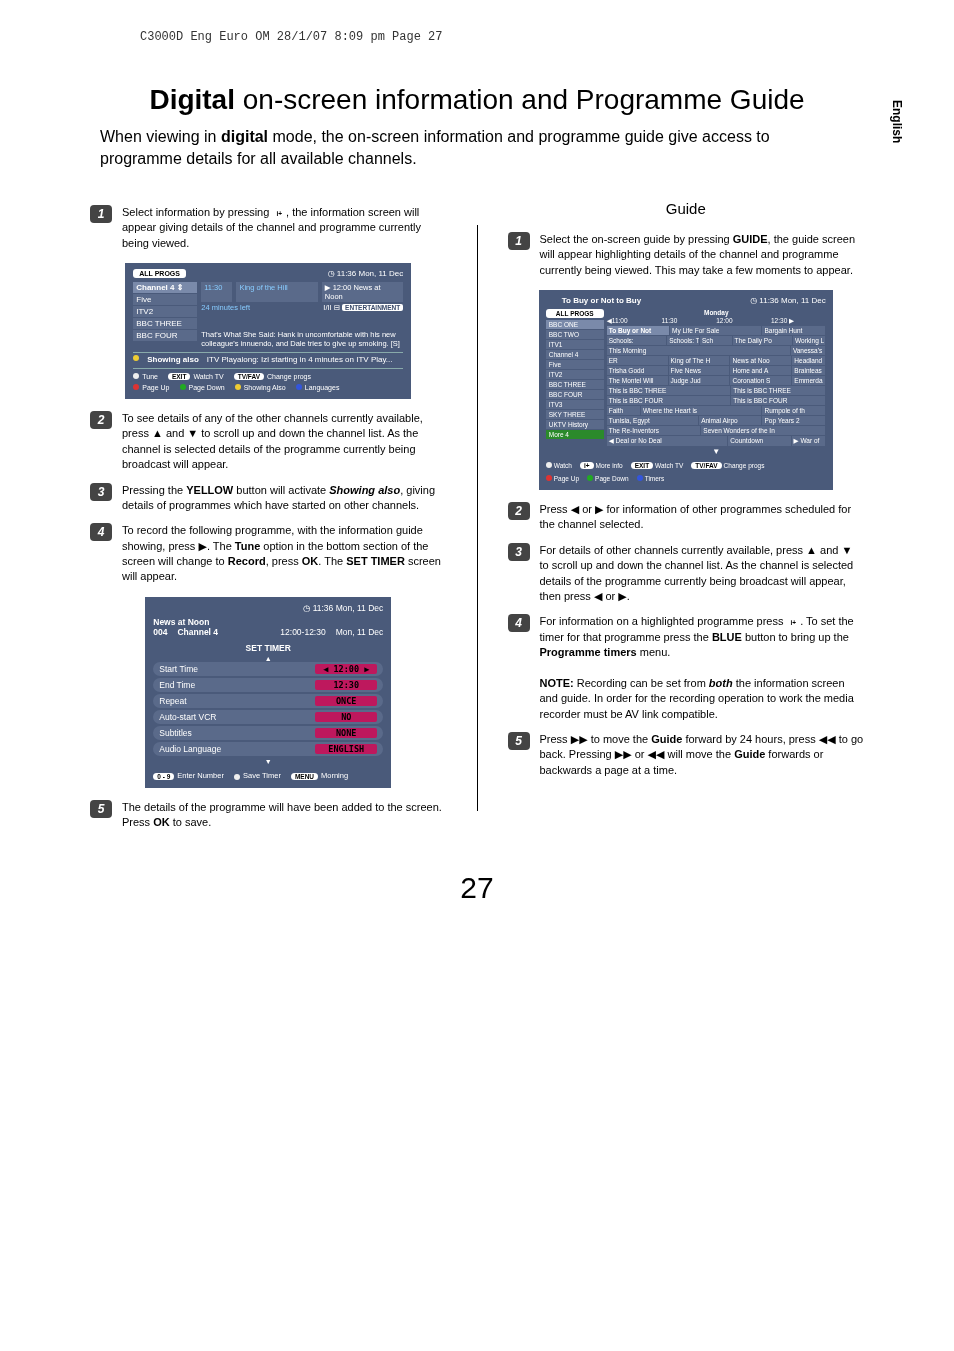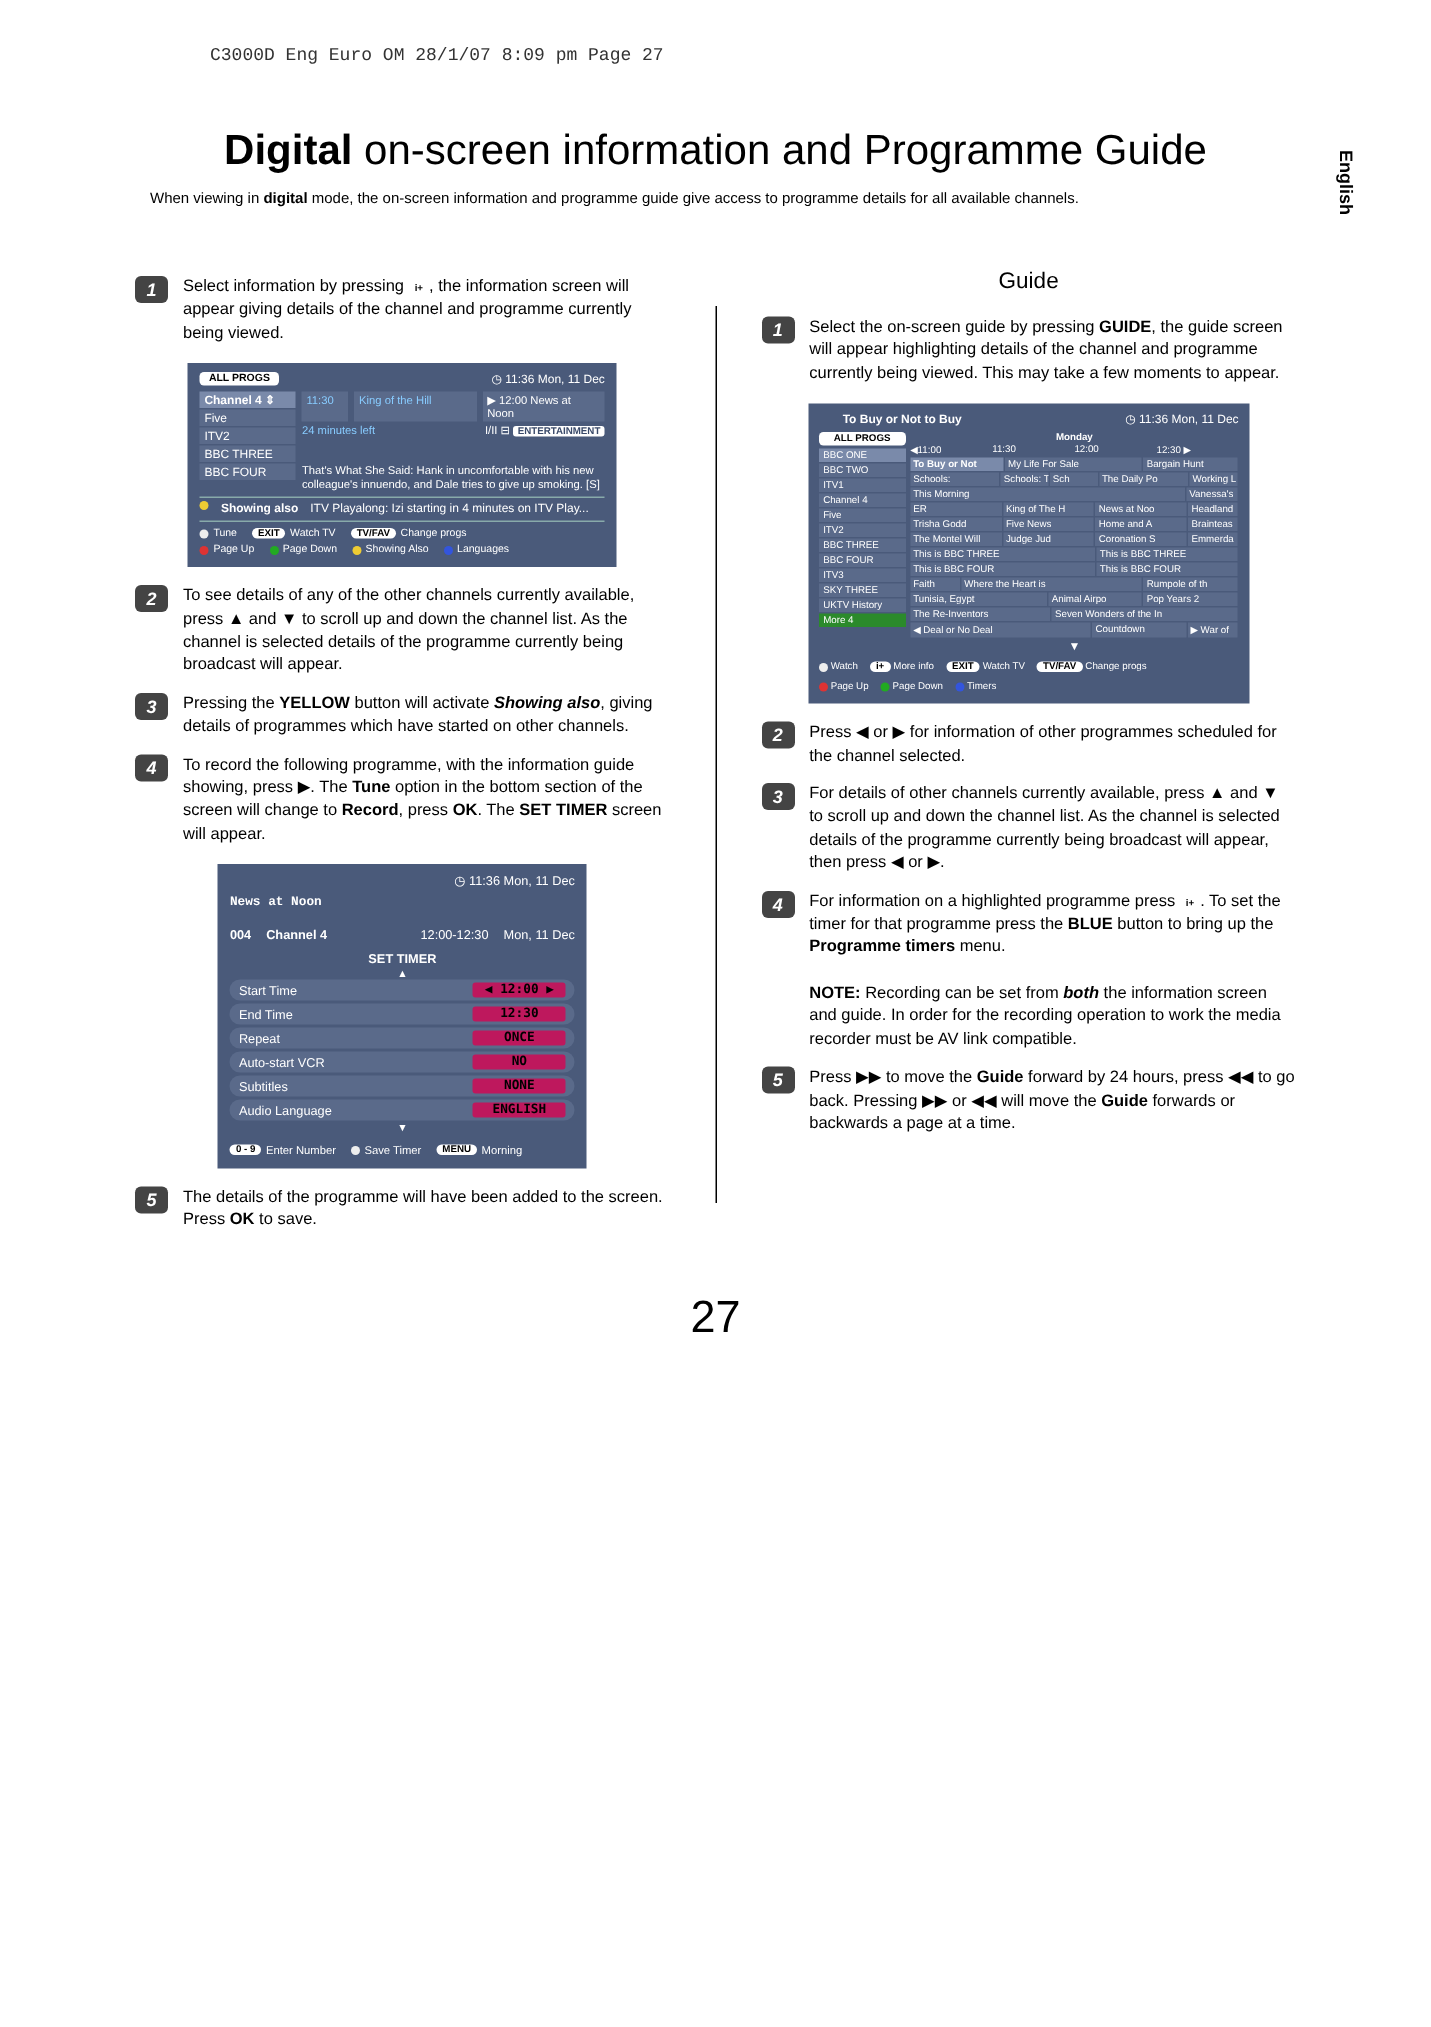--- a/index.html
+++ b/index.html
@@ -35,8 +35,8 @@
   }
   h1 .bold { font-weight: bold; }
   .intro {
-    margin: 0 80px 34px 80px;
-    font-size: 10px;
+    margin: 0 80px 24px 80px;
+    font-size: 16px;
     line-height: 1.4;
   }
   .cols {

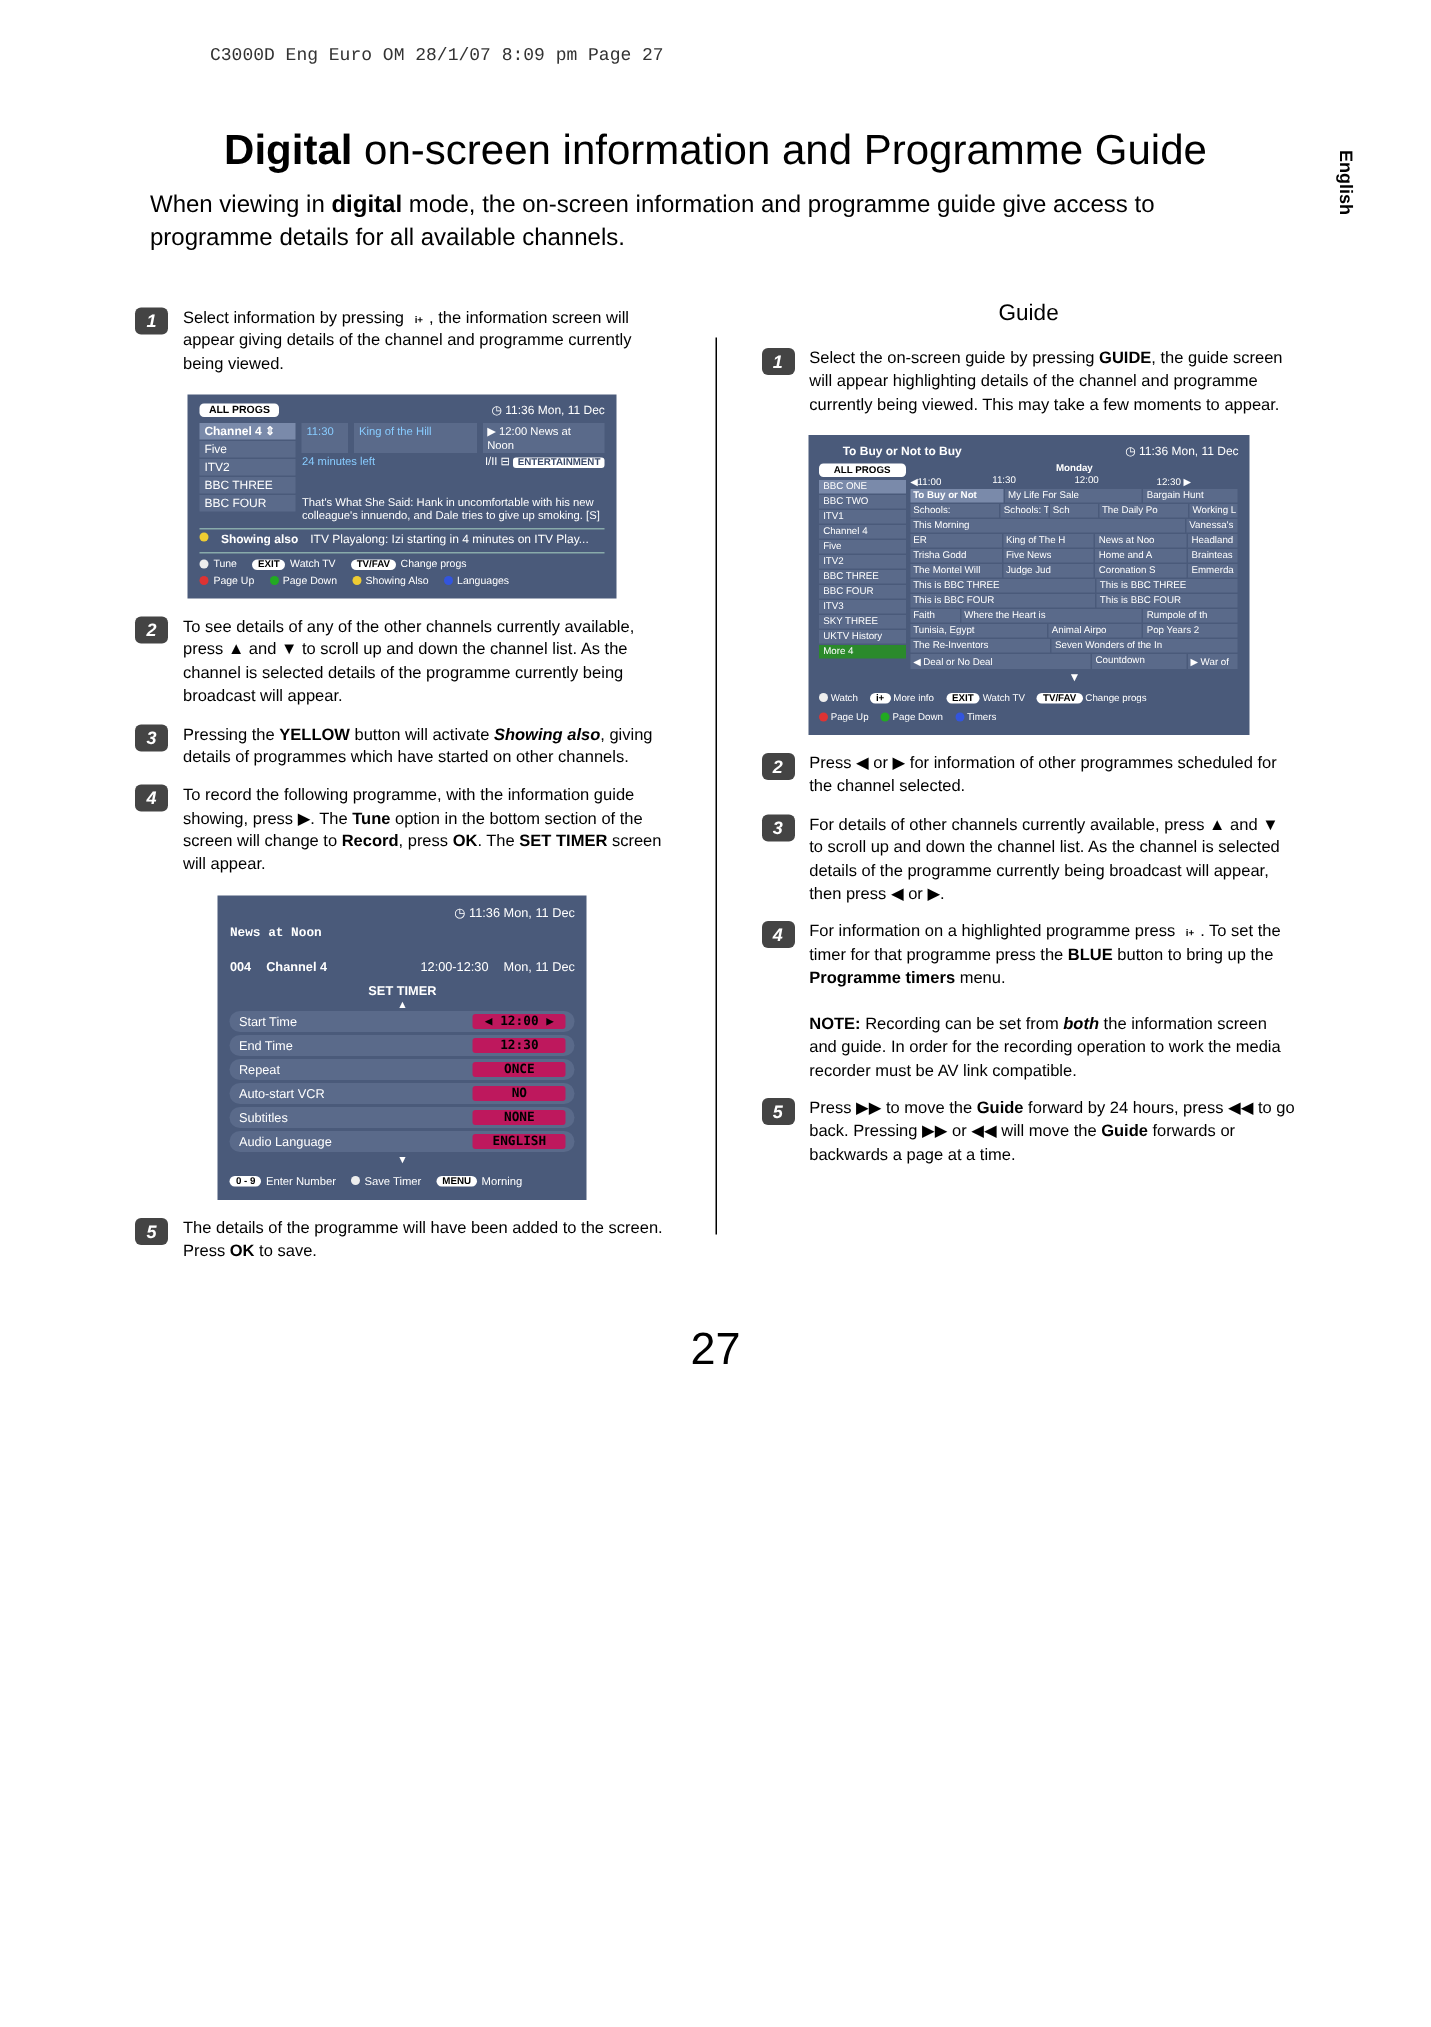--- a/index.html
+++ b/index.html
@@ -160,7 +160,7 @@
     padding:6px 8px 8px;
   }
   .timer-top { text-align:right; margin-bottom:4px;}
-  .timer-title { font-weight:bold; margin-bottom:12px;font-family:Liberation Mono, monospace; }
+  .timer-title { font-weight:bold; margin-bottom:0; }
   .timer-sub { margin-bottom:6px; display:flex; gap:10px;}
   .timer-head { text-align:center; font-weight:bold; margin:4px 0 2px;}
   .tri { text-align:center; font-size:7px; }

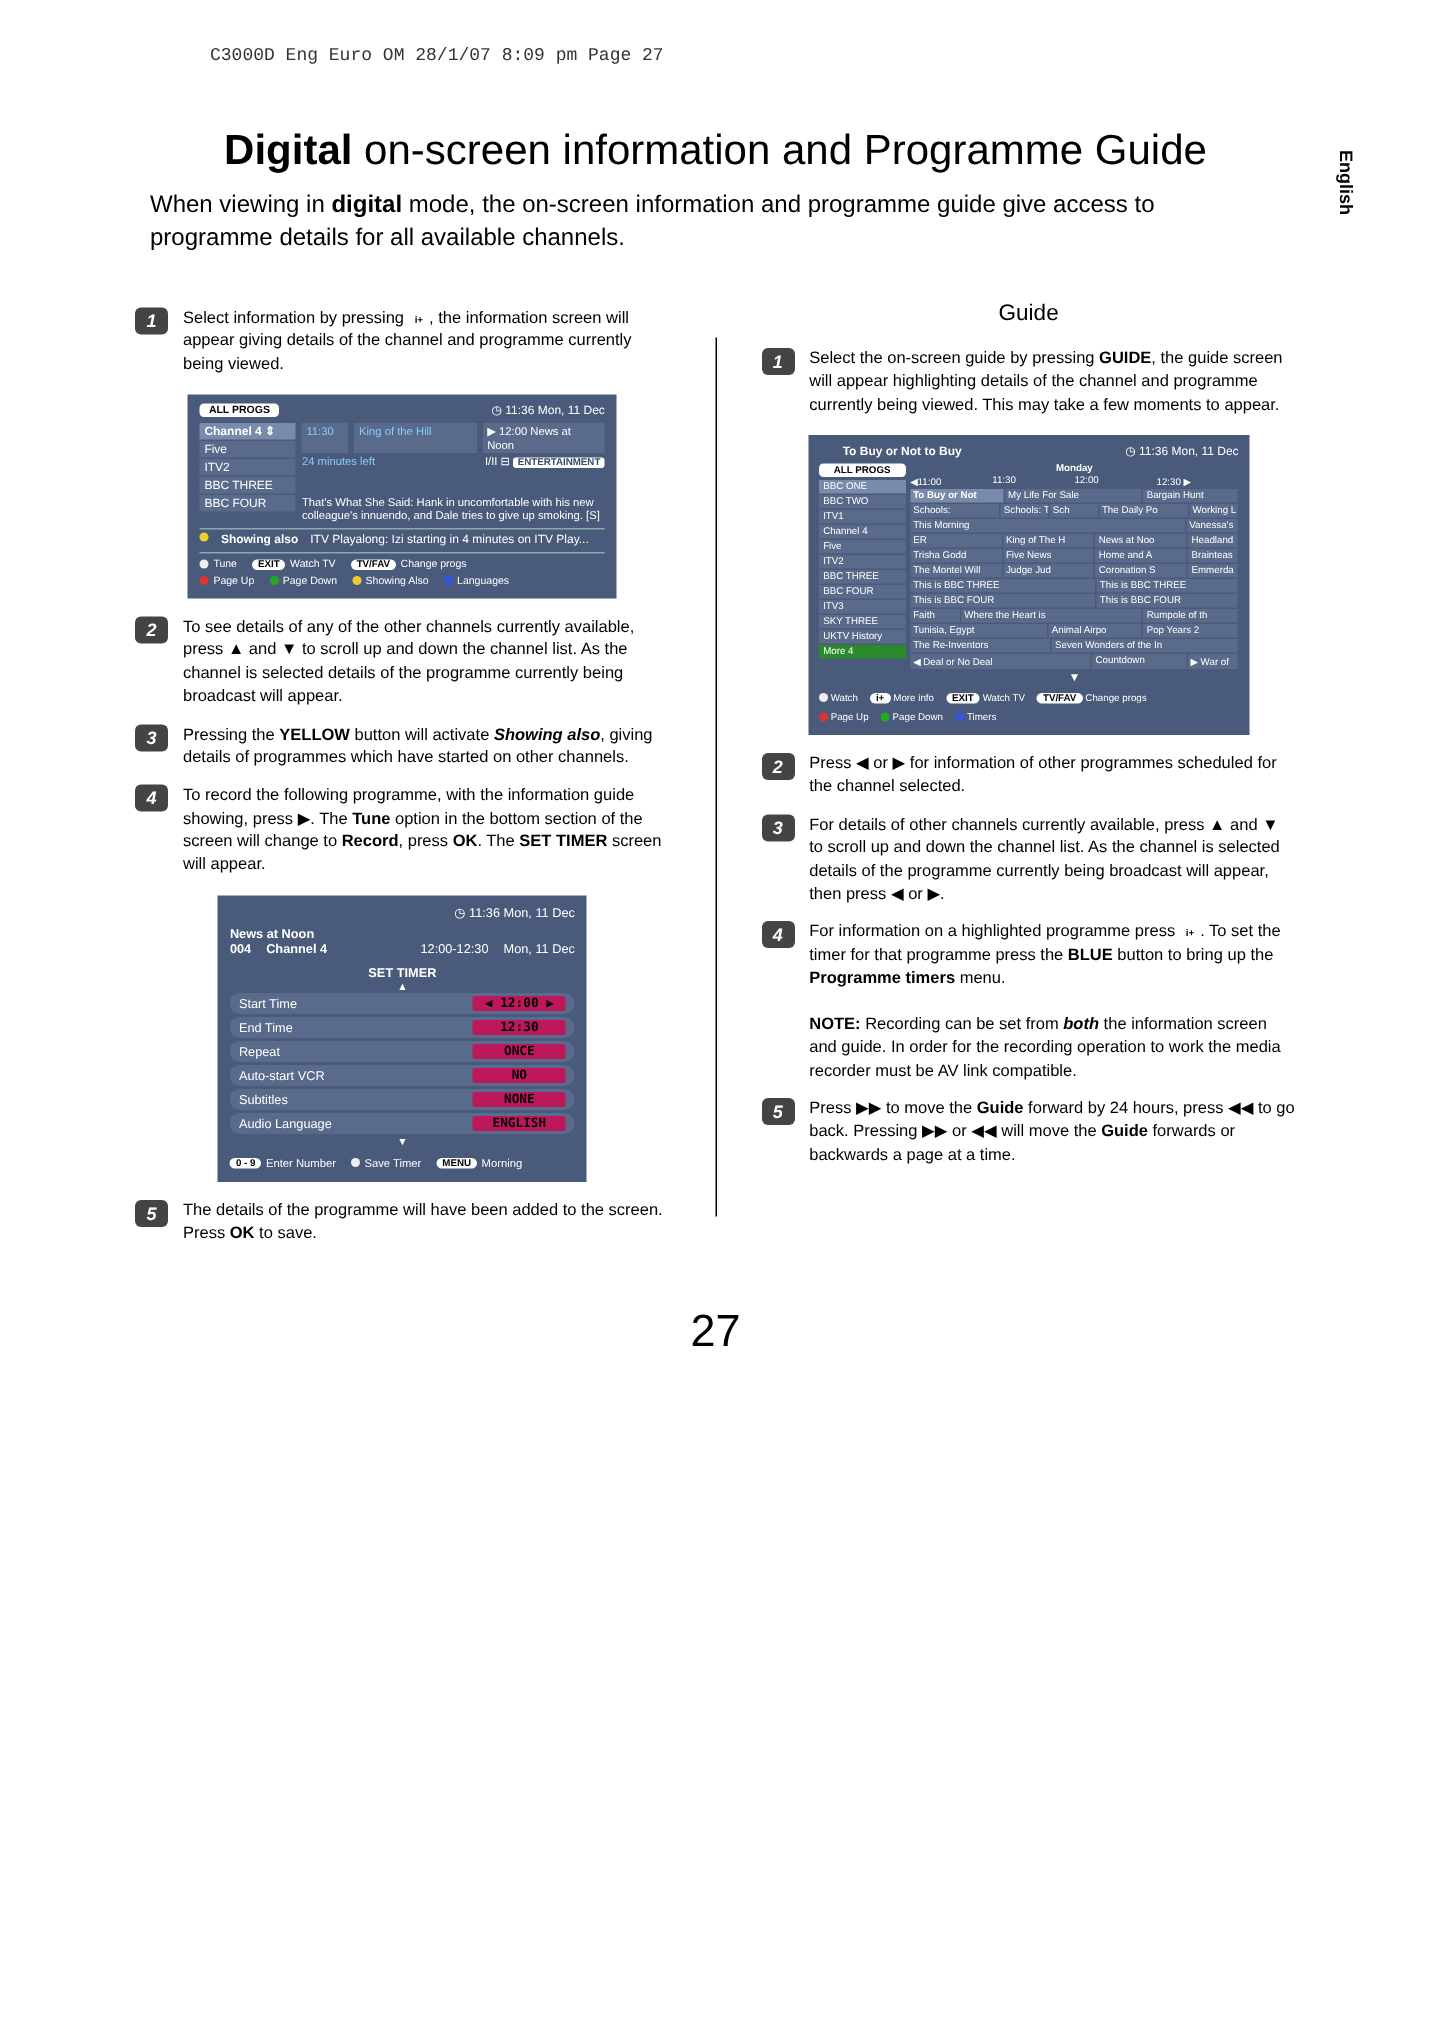--- a/index.html
+++ b/index.html
@@ -174,7 +174,7 @@
     min-width:50px; text-align:center; font-weight:bold; font-family:monospace;
   }
   .timer-foot { display:flex; gap:10px; margin-top:6px; font-size:7.5px;}
-  .timer-foot .seg{display:flex;align-items:center;gap:3px;}
+  .timer-foot .seg{display:flex;align-items:flex-end;gap:3px;}
   .oval{background:#fff;color:#000;border-radius:6px;padding:0 4px;font-weight:bold;font-size:6.5px;}
 
   

